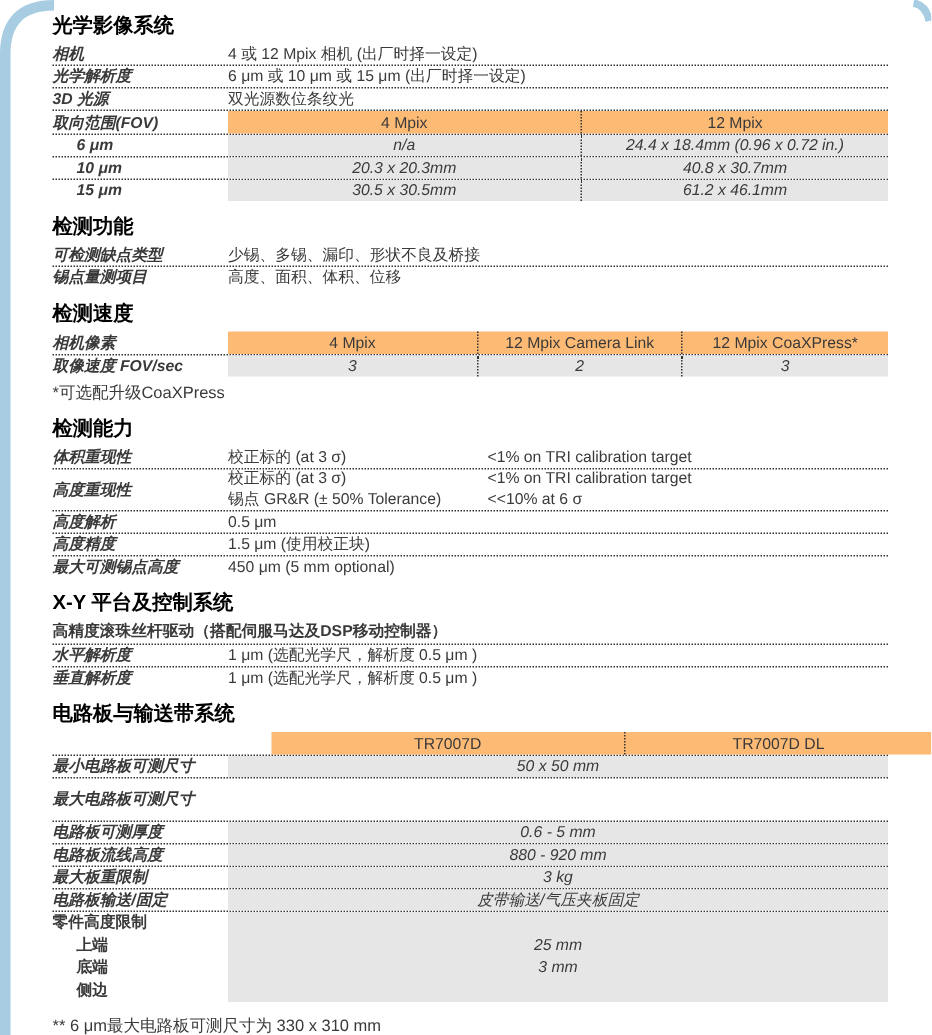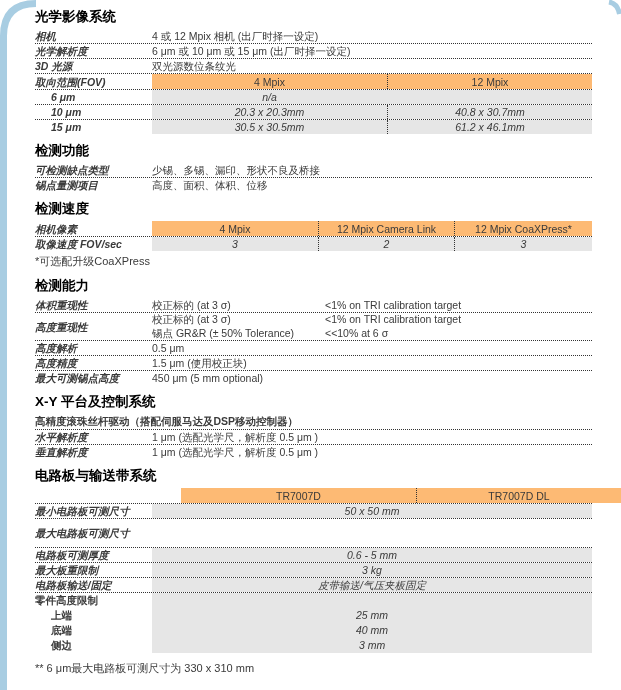--- a/index.html
+++ b/index.html
@@ -81,6 +81,7 @@
       <div class="val gray">
         <div class="cols">
           <div class="col fov-c1">n/a</div>
+          <div class="col fov-c2 sep">24.4 x 18.4mm (0.96 x 0.72 in.)</div>
         </div>
       </div>
     </div>

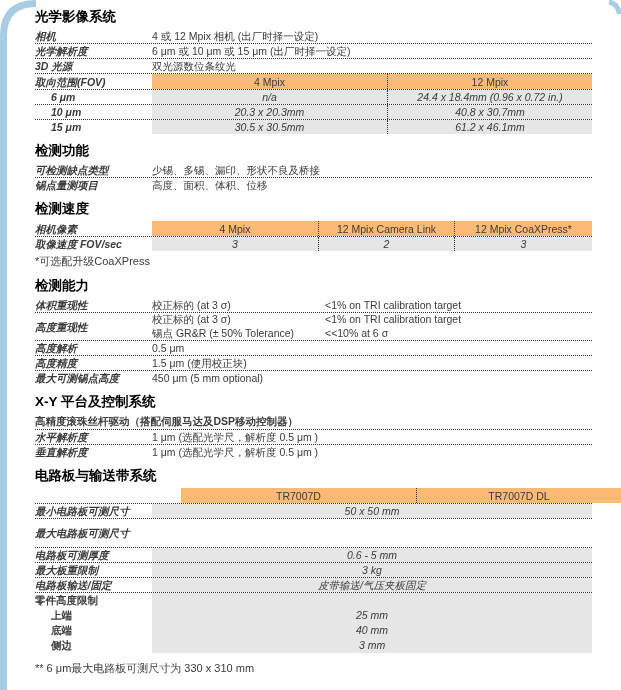--- a/index.html
+++ b/index.html
@@ -211,6 +211,10 @@
       <div class="val gray center">0.6 - 5 mm</div>
     </div>
     <div class="row dot">
+      <div class="lbl">电路板流线高度</div>
+      <div class="val gray center">880 - 920 mm</div>
+    </div>
+    <div class="row dot">
       <div class="lbl">最大板重限制</div>
       <div class="val gray center">3 kg</div>
     </div>

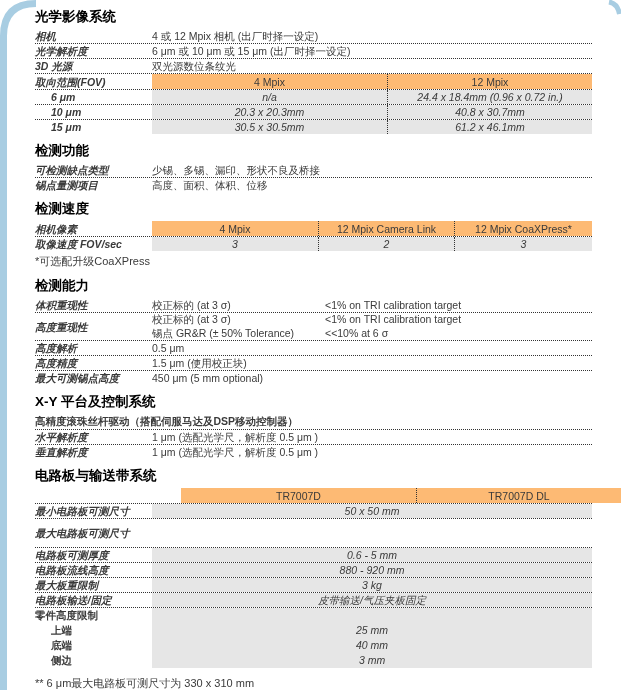--- a/index.html
+++ b/index.html
@@ -234,7 +234,6 @@
         <div class="stack">
           <div class="sline"></div>
           <div class="sline">25 mm</div>
-          <div class="sline">40 mm</div>
           <div class="sline">3 mm</div>
         </div>
       </div>

